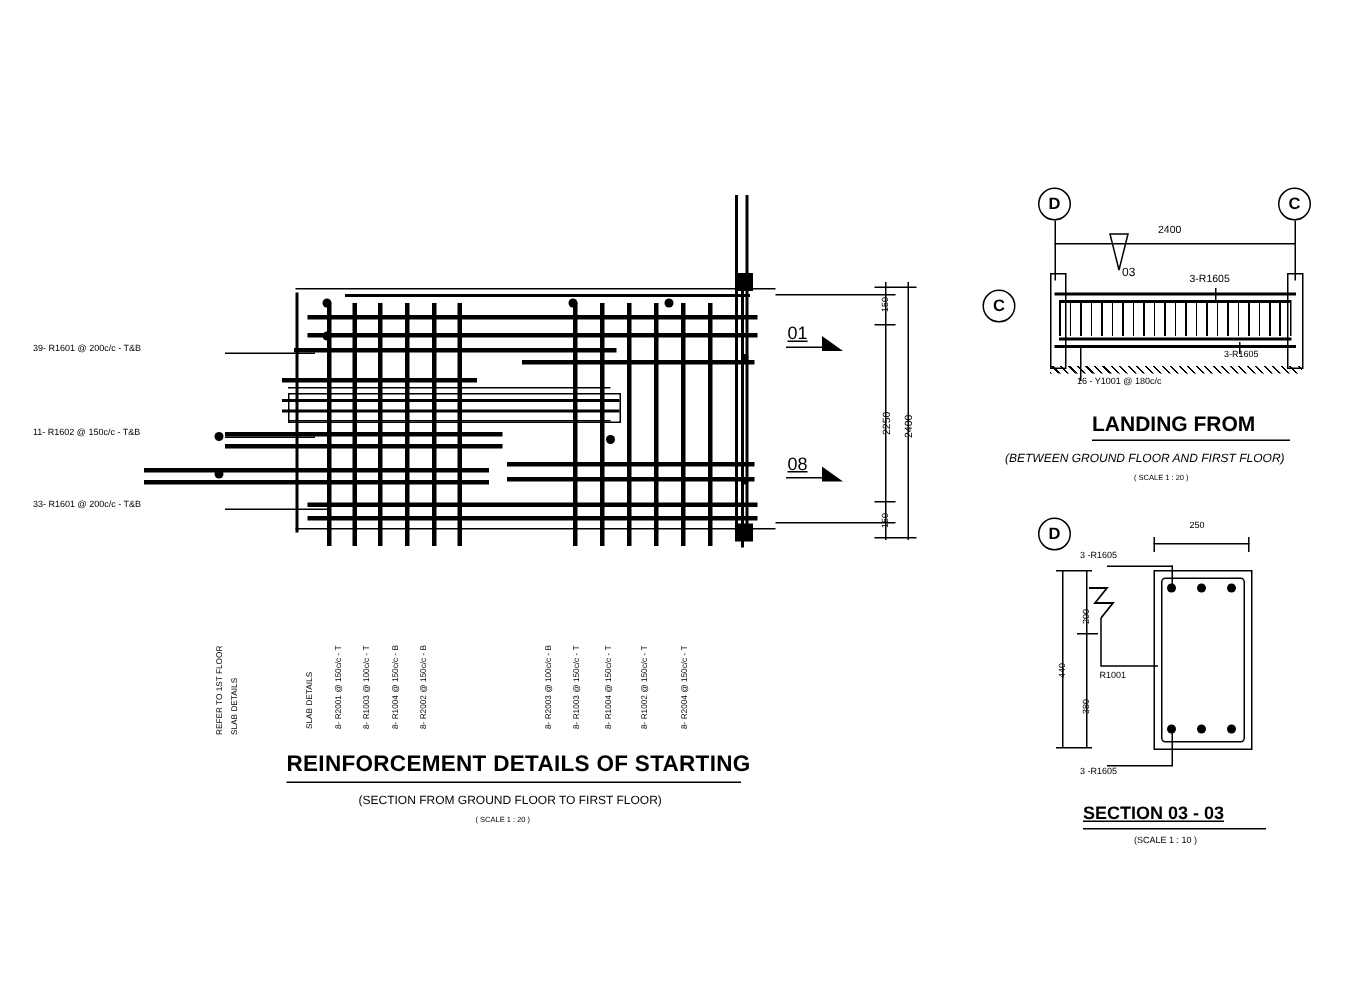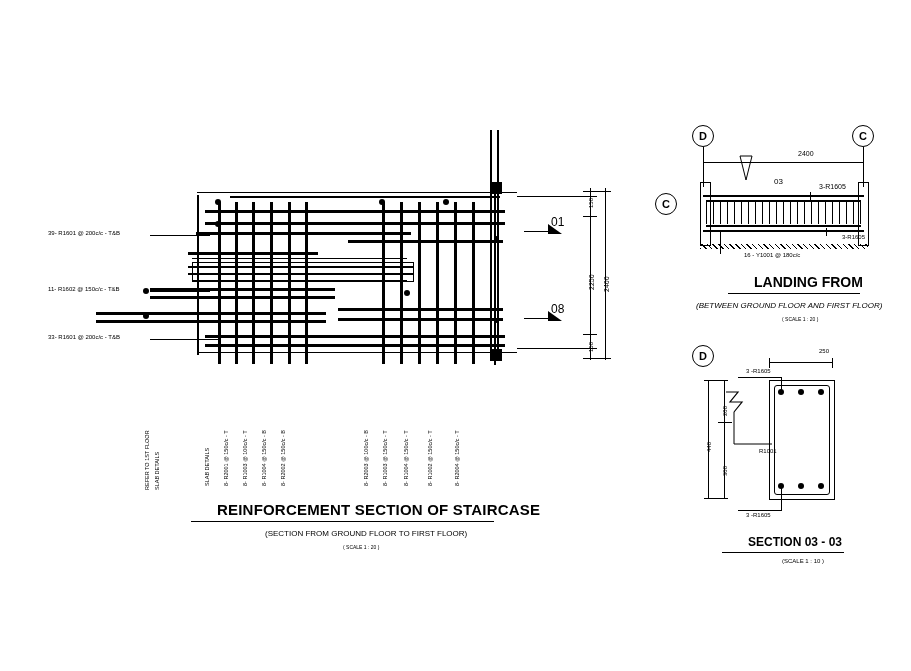--- a/index.html
+++ b/index.html
@@ -24,7 +24,6 @@
     font-family: "Liberation Sans", sans-serif;
     color: #000;
     line-height: 1;
-    margin-left: 26px;
   }
   .vtxt {
     position: absolute;

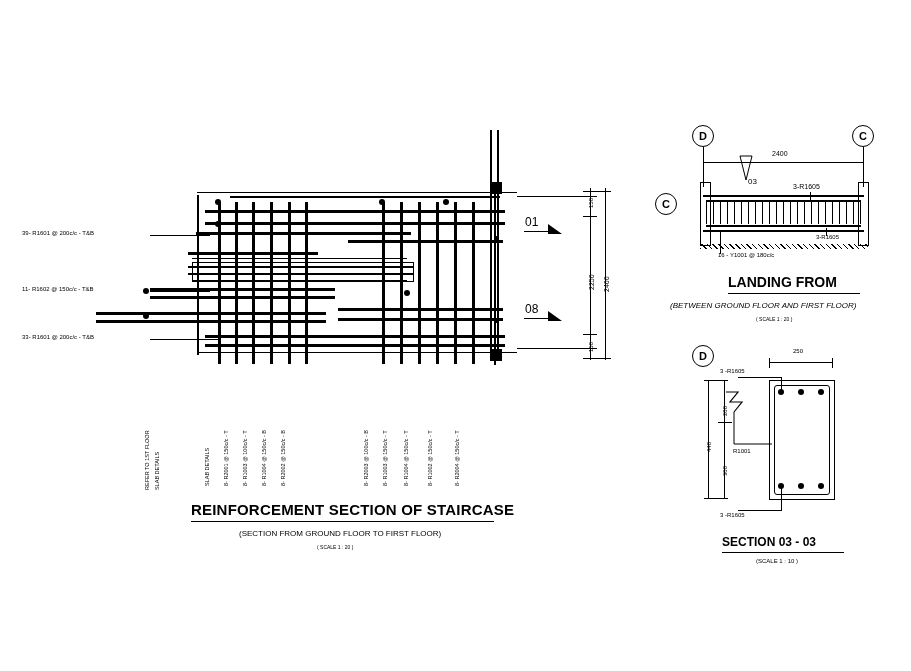--- a/index.html
+++ b/index.html
@@ -39,7 +39,7 @@
   .t6 { font-size: 6px; }
   .t7 { font-size: 7px; }
   .t8 { font-size: 8px; }
-  .t12 { font-size: 12px; }
+  .t12 { font-size: 12px; text-decoration: underline; }
   .t14 { font-size: 14px; }
   .t15 { font-size: 15px; letter-spacing: 0.2px; }
   .bold { font-weight: bold; }

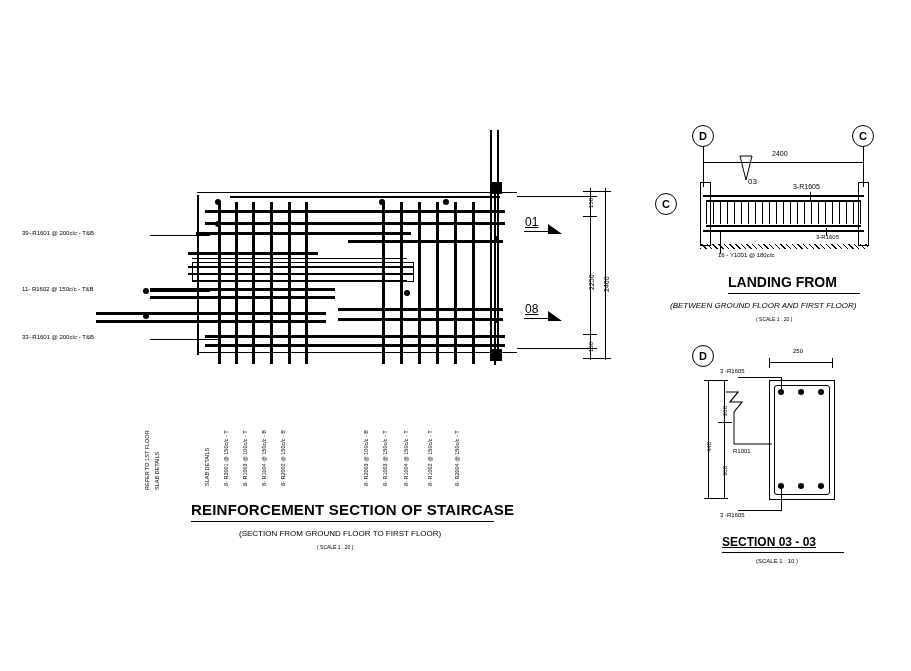--- a/index.html
+++ b/index.html
@@ -182,7 +182,7 @@
     <div class="vtxt t7" style="left:603px;top:292px;">2400</div>
     <div class="vtxt t6" style="left:588px;top:352px;">150</div>
 
-    <div class="txt t15 bold" style="left:191px;top:502px;">REINFORCEMENT SECTION OF STAIRCASE</div>
+    <div class="txt t15 bold" style="left:191px;top:502px;">REINFORCEMENT DETAILS OF STARTING</div>
     <div class="ul" style="left:191px;top:521px;width:303px;height:1.2px;"></div>
     <div class="txt t8" style="left:239px;top:530px;">(SECTION FROM GROUND FLOOR TO FIRST FLOOR)</div>
     <div class="txt t5" style="left:317px;top:545px;">( SCALE 1 : 20 )</div>

